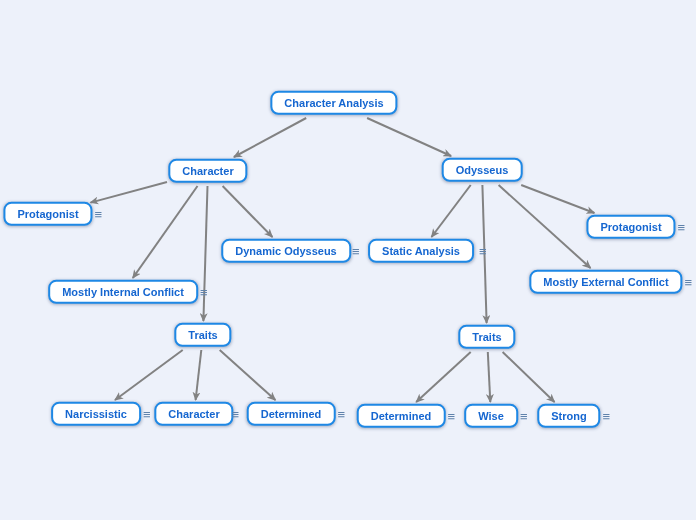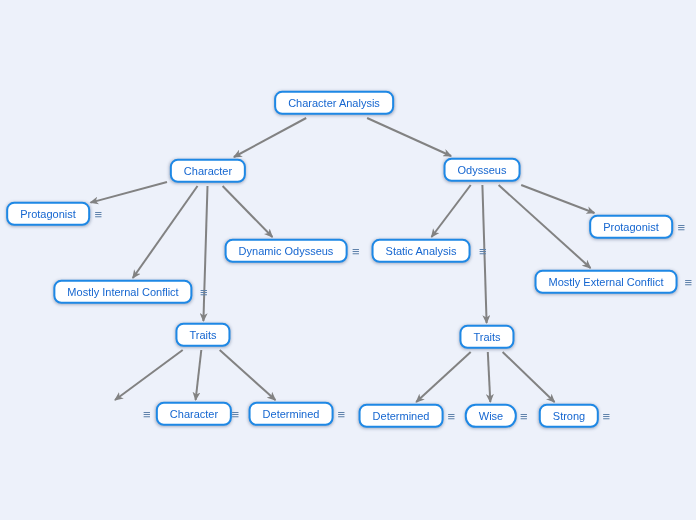--- a/index.html
+++ b/index.html
@@ -27,7 +27,7 @@
     border-radius: 8px;
     padding: 3px 12px;
     font-size: 11px;
-    font-weight: normal;
+    font-weight: bold;
     color: var(--node-text, #1566d0);
     white-space: nowrap;
     box-shadow: 0 1px 3px rgba(50, 70, 110, 0.35);

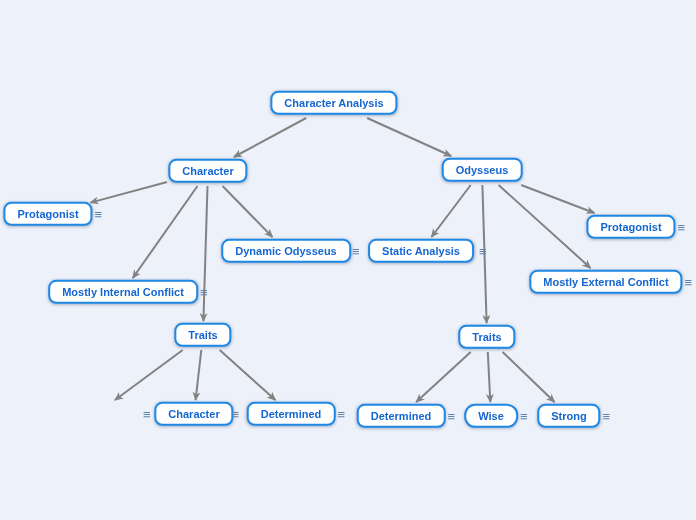--- a/index.html
+++ b/index.html
@@ -82,6 +82,7 @@
     <div class="node" style="left: 286px; top: 251px;"><span>Dynamic Odysseus</span></div>
     <div class="node" style="left: 123px; top: 292px;"><span>Mostly Internal Conflict</span></div>
     <div class="node" style="left: 203px; top: 335px;"><span>Traits</span></div>
+    <div class="node" style="left: 96px; top: 414px;"><span>Narcissistic</span></div>
     <div class="node" style="left: 194px; top: 414px;"><span>Character</span></div>
     <div class="node" style="left: 291px; top: 414px;"><span>Determined</span></div>
     <div class="node" style="left: 421px; top: 251px;"><span>Static Analysis</span></div>

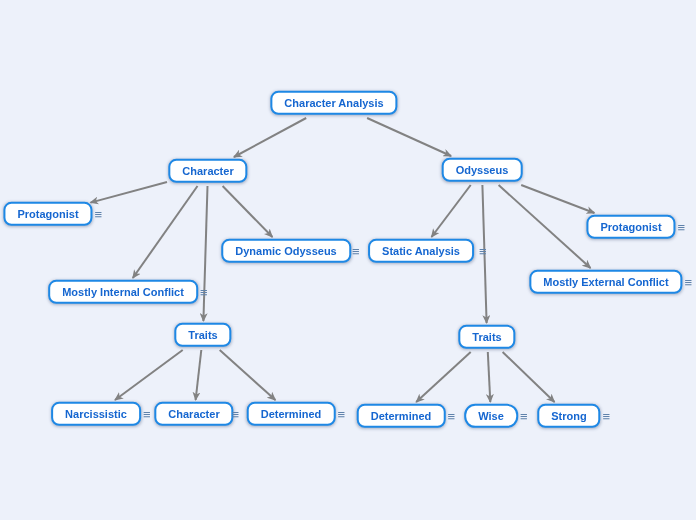--- a/index.html
+++ b/index.html
@@ -90,7 +90,7 @@
     <div class="node" style="left: 606px; top: 282px;"><span>Mostly External Conflict</span></div>
     <div class="node" style="left: 487px; top: 337px;"><span>Traits</span></div>
     <div class="node" style="left: 401px; top: 416px;"><span>Determined</span></div>
-    <div class="node" style="left: 491px; top: 416px; border-radius: 11px;"><span>Wise</span></div>
+    <div class="node" style="left: 491px; top: 416px;"><span>Wise</span></div>
     <div class="node" style="left: 569px; top: 416px;"><span>Strong</span></div>
     <span class="menu" style="left: 94.5px; top: 214px;">≡</span>
     <span class="menu" style="left: 352px; top: 251px;">≡</span>

